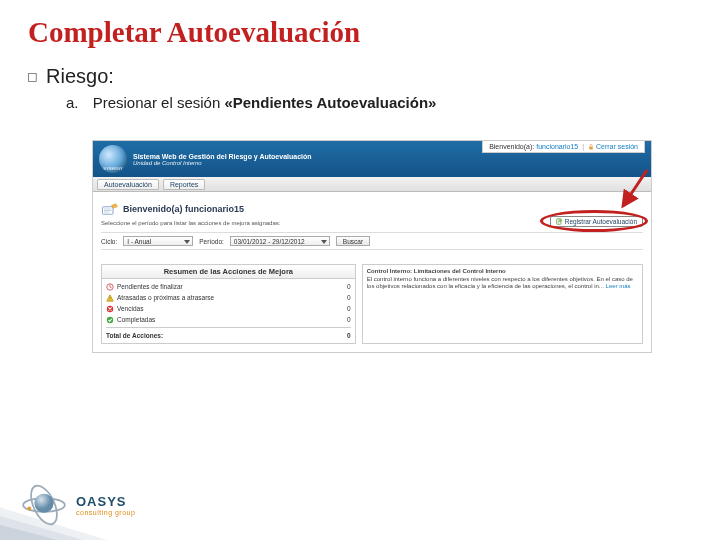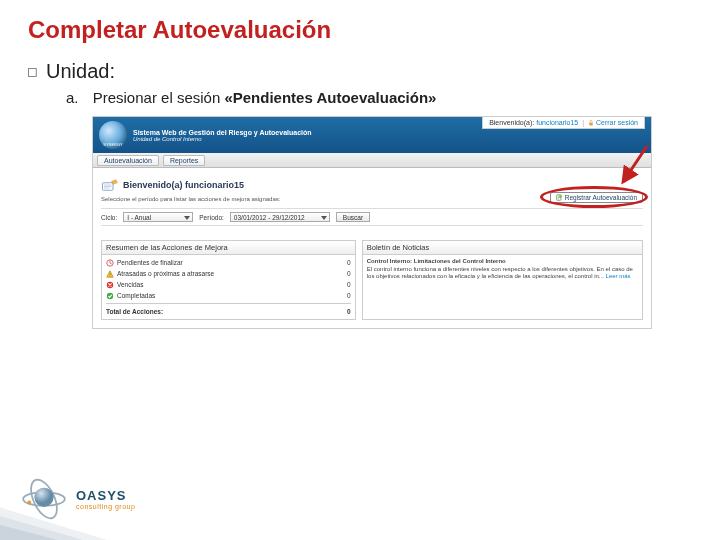--- a/index.html
+++ b/index.html
@@ -11,11 +11,11 @@
     overflow: hidden;
   }
   .slide-title {
-    font-size: 24px;
+    font-size: 29px;
     font-weight: bold;
     color: #c32020;
     padding: 16px 0 8px 28px;
-    font-family: Liberation Sans, sans-serif;
+    font-family: Liberation Serif, serif;
   }
   .step-heading {
     padding: 8px 0 0 28px;

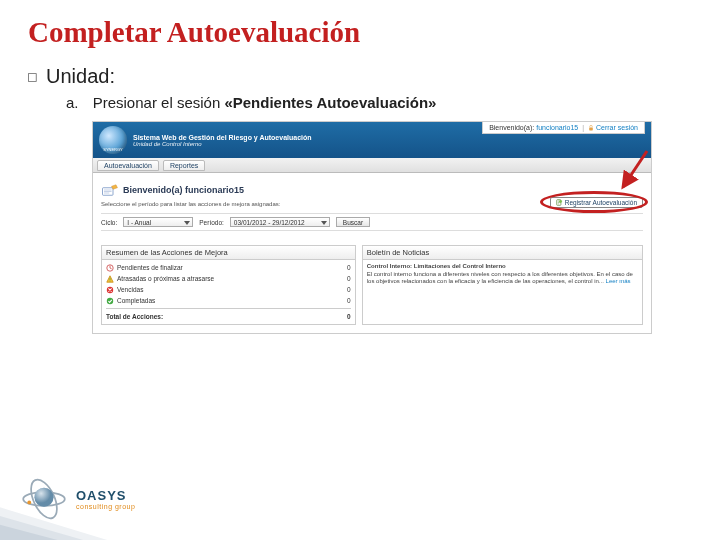--- a/index.html
+++ b/index.html
@@ -292,7 +292,7 @@
 
 <div class="step-heading">
   <span class="step-bullet">□</span>
-  <span>Unidad:</span>
+  <span>Riesgo:</span>
 </div>
 
 <div class="step-item">

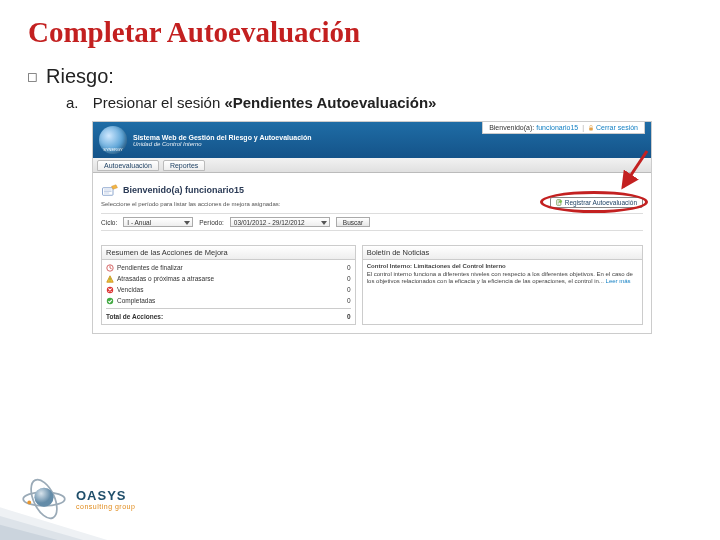--- a/index.html
+++ b/index.html
@@ -39,7 +39,7 @@
 
   
   .app-screenshot {
-    margin: 0 0 0 92px;
+    margin: 19px 0 0 92px;
     width: 560px;
     border: 1px solid #ccc;
     font-size: 8px;

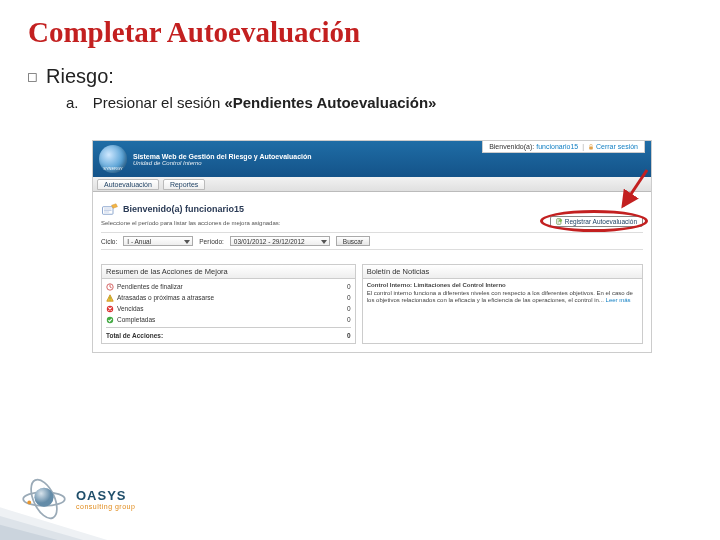--- a/index.html
+++ b/index.html
@@ -216,10 +216,11 @@
   .panel h4 {
     background: linear-gradient(#fff,#eee);
     font-size: 7.5px;
-    font-weight: normal;
+    font-weight: bold;
     color: #333;
     padding: 2px 4px;
     border-bottom: 1px solid #ccc;
+    text-align: center;
   }
   .summary-list {
     font-size: 6.5px;

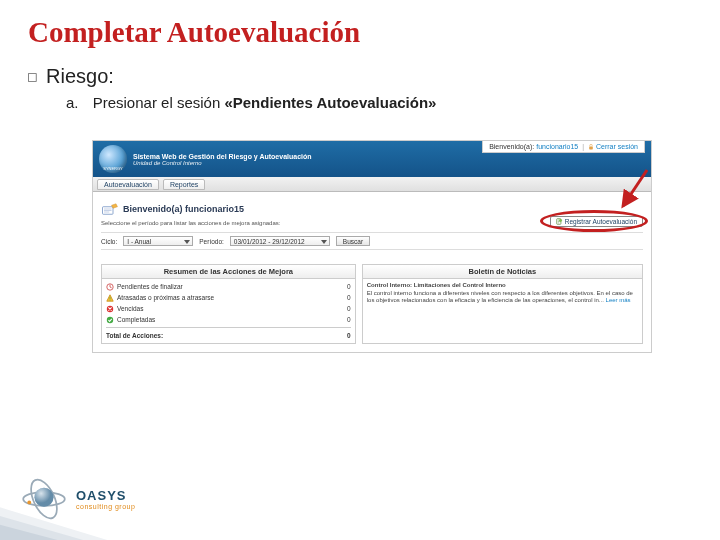--- a/index.html
+++ b/index.html
@@ -433,7 +433,6 @@
     </div>
 
     <div class="panel">
-      <h4>Boletín de Noticias</h4>
       <div class="news-body">
         <span class="subj">Control Interno: Limitaciones del Control Interno</span><br>
         <span>El control interno funciona a diferentes niveles con respecto a los diferentes objetivos. En el caso de los objetivos relacionados con la eficacia y la eficiencia de las operaciones, el control in...</span>

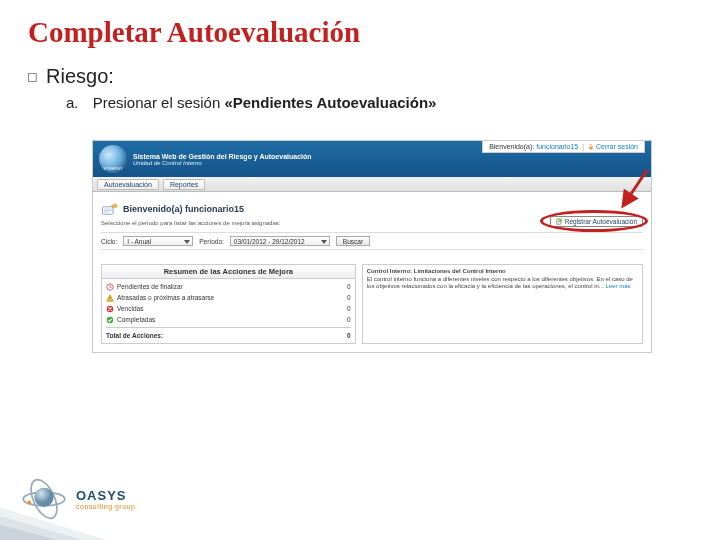--- a/index.html
+++ b/index.html
@@ -256,7 +256,7 @@
   .footer-logo {
     position: absolute;
     left: 18px;
-    bottom: 20px;
+    bottom: 14px;
     display: flex;
     align-items: center;
     gap: 6px;

